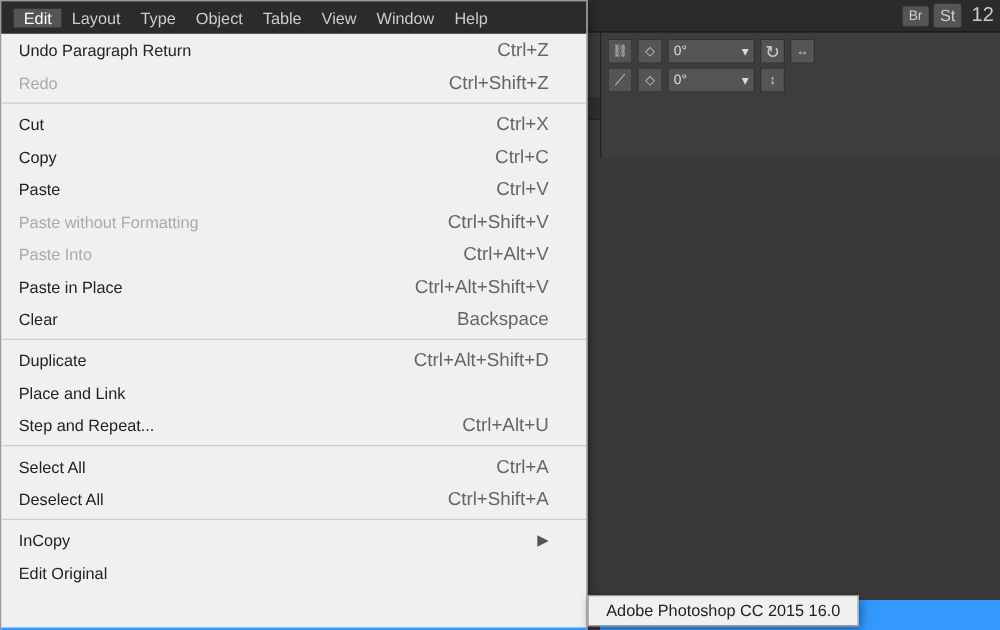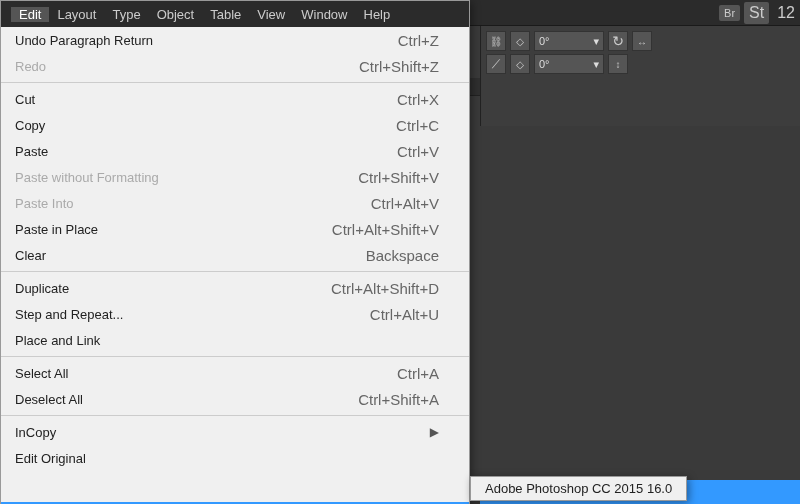--- a/index.html
+++ b/index.html
@@ -246,7 +246,7 @@
   </div>
   <div class="menu-bar-right">
     <span style="background:#555;padding:2px 5px;border-radius:2px;margin-right:4px;font-size:11px;cursor:pointer;">Br</span>
-    <span style="background:#555;padding:2px 5px;border-radius:2px;margin-right:8px;font-size:16px;cursor:pointer;">St</span>
+    <span style="background:#555;padding:2px 5px;border-radius:2px;margin-right:8px;font-size:13px;cursor:pointer;">St</span>
     <span style="font-size:16px;">12</span>
   </div>
 </div>

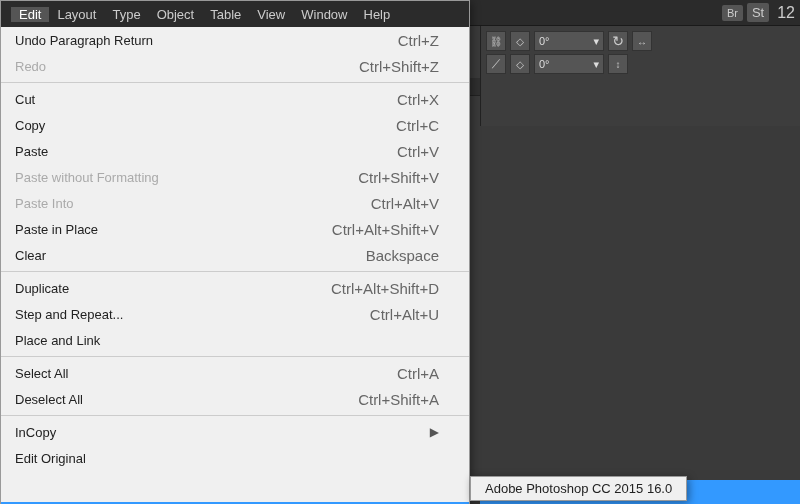--- a/index.html
+++ b/index.html
@@ -340,12 +340,12 @@
       <span class="shortcut">Ctrl+Alt+Shift+D</span>
     </div>
     <div class="dropdown-item">
+      <span>Place and Link</span>
+      <span class="shortcut"></span>
+    </div>
+    <div class="dropdown-item">
       <span>Step and Repeat...</span>
       <span class="shortcut">Ctrl+Alt+U</span>
-    </div>
-    <div class="dropdown-item">
-      <span>Place and Link</span>
-      <span class="shortcut"></span>
     </div>
     <div class="dropdown-separator"></div>
 

